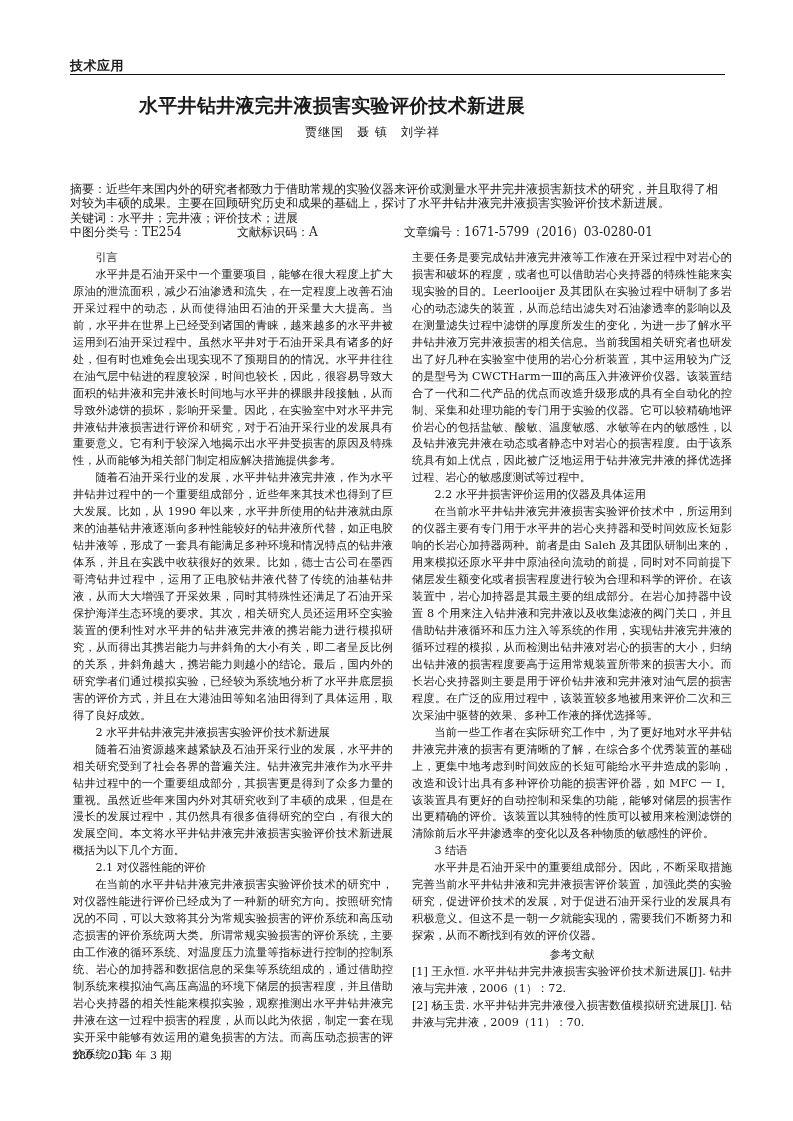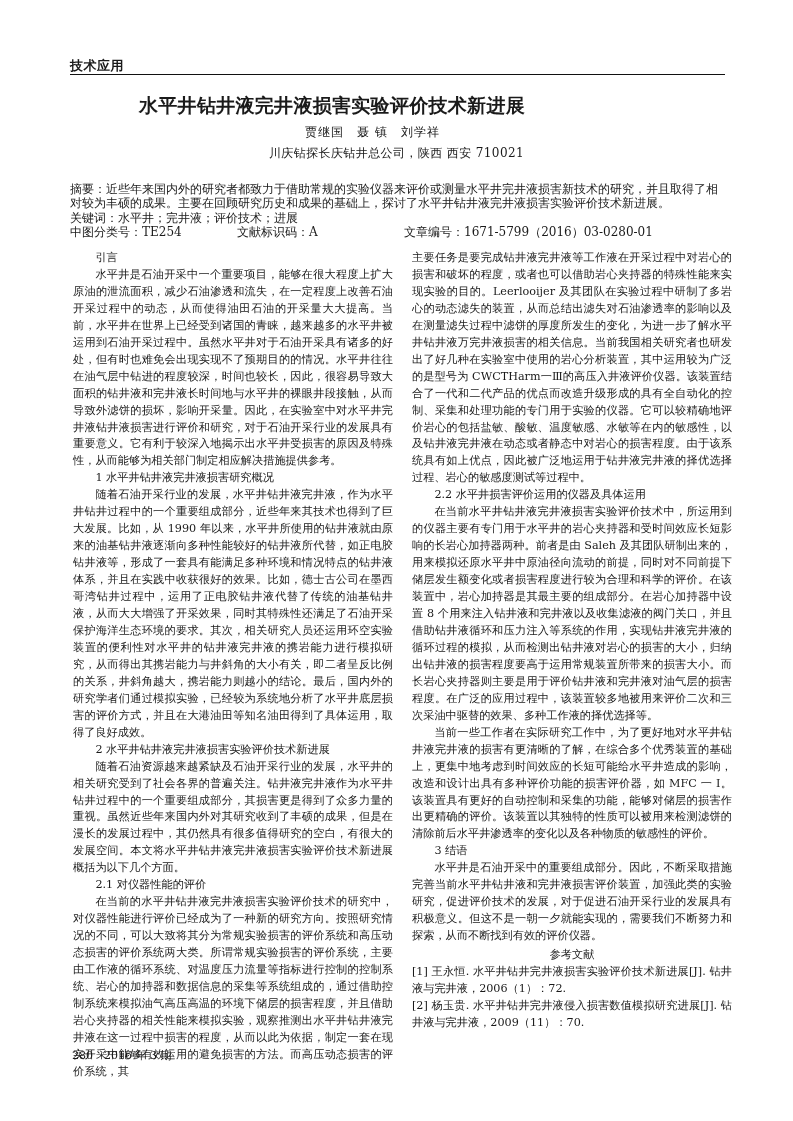--- a/index.html
+++ b/index.html
@@ -34,7 +34,6 @@
 
   <div class="title">水平井钻井液完井液损害实验评价技术新进展</div>
   <div class="authors">贾继国　聂 镇　刘学祥</div>
-  <div class="affil">川庆钻探长庆钻井总公司，陕西 西安 710021</div>
 
   <div class="abstract-block">
     <div class="row">摘要：近些年来国内外的研究者都致力于借助常规的实验仪器来评价或测量水平井完井液损害新技术的研究，并且取得了相</div>

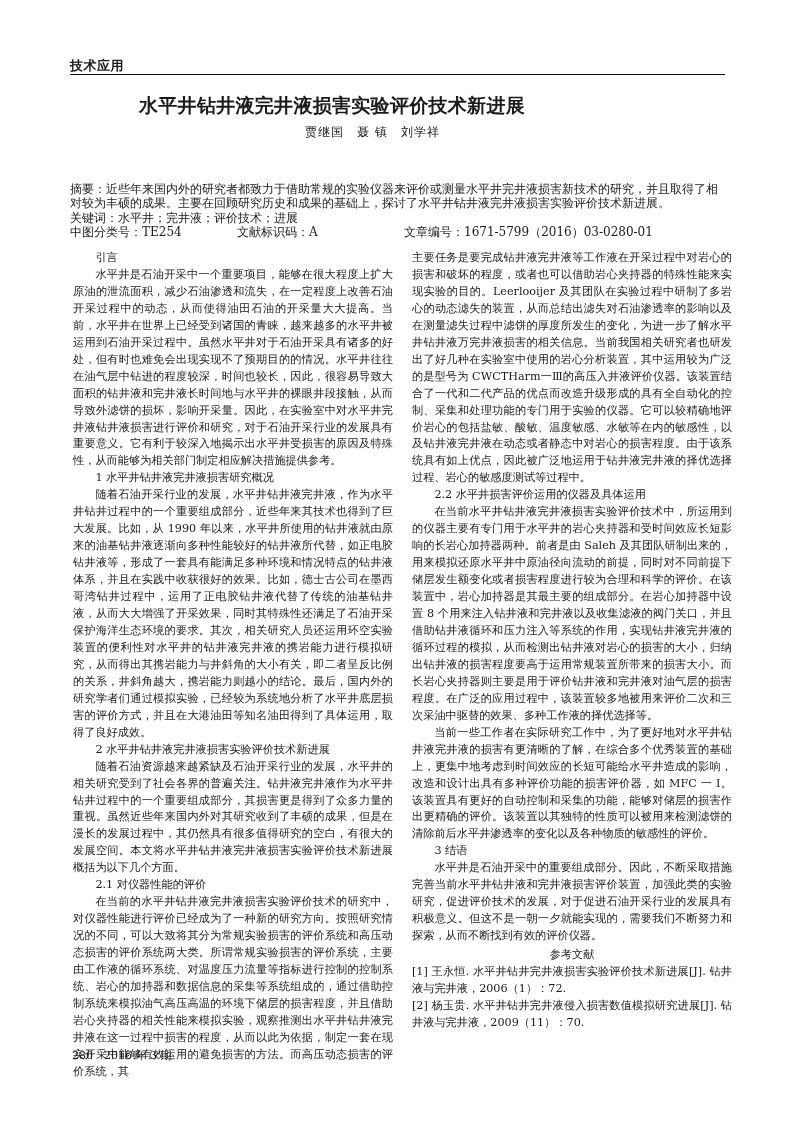--- a/index.html
+++ b/index.html
@@ -49,7 +49,6 @@
   <div class="col left">
     <h3>引言</h3>
     <p>水平井是石油开采中一个重要项目，能够在很大程度上扩大原油的泄流面积，减少石油渗透和流失，在一定程度上改善石油开采过程中的动态，从而使得油田石油的开采量大大提高。当前，水平井在世界上已经受到诸国的青睐，越来越多的水平井被运用到石油开采过程中。虽然水平井对于石油开采具有诸多的好处，但有时也难免会出现实现不了预期目的的情况。水平井往往在油气层中钻进的程度较深，时间也较长，因此，很容易导致大面积的钻井液和完井液长时间地与水平井的裸眼井段接触，从而导致外滤饼的损坏，影响开采量。因此，在实验室中对水平井完井液钻井液损害进行评价和研究，对于石油开采行业的发展具有重要意义。它有利于较深入地揭示出水平井受损害的原因及特殊性，从而能够为相关部门制定相应解决措施提供参考。</p>
-    <h3>1 水平井钻井液完井液损害研究概况</h3>
     <p>随着石油开采行业的发展，水平井钻井液完井液，作为水平井钻井过程中的一个重要组成部分，近些年来其技术也得到了巨大发展。比如，从 1990 年以来，水平井所使用的钻井液就由原来的油基钻井液逐渐向多种性能较好的钻井液所代替，如正电胶钻井液等，形成了一套具有能满足多种环境和情况特点的钻井液体系，并且在实践中收获很好的效果。比如，德士古公司在墨西哥湾钻井过程中，运用了正电胶钻井液代替了传统的油基钻井液，从而大大增强了开采效果，同时其特殊性还满足了石油开采保护海洋生态环境的要求。其次，相关研究人员还运用环空实验装置的便利性对水平井的钻井液完井液的携岩能力进行模拟研究，从而得出其携岩能力与井斜角的大小有关，即二者呈反比例的关系，井斜角越大，携岩能力则越小的结论。最后，国内外的研究学者们通过模拟实验，已经较为系统地分析了水平井底层损害的评价方式，并且在大港油田等知名油田得到了具体运用，取得了良好成效。</p>
     <h3>2 水平井钻井液完井液损害实验评价技术新进展</h3>
     <p>随着石油资源越来越紧缺及石油开采行业的发展，水平井的相关研究受到了社会各界的普遍关注。钻井液完井液作为水平井钻井过程中的一个重要组成部分，其损害更是得到了众多力量的重视。虽然近些年来国内外对其研究收到了丰硕的成果，但是在漫长的发展过程中，其仍然具有很多值得研究的空白，有很大的发展空间。本文将水平井钻井液完井液损害实验评价技术新进展概括为以下几个方面。</p>

